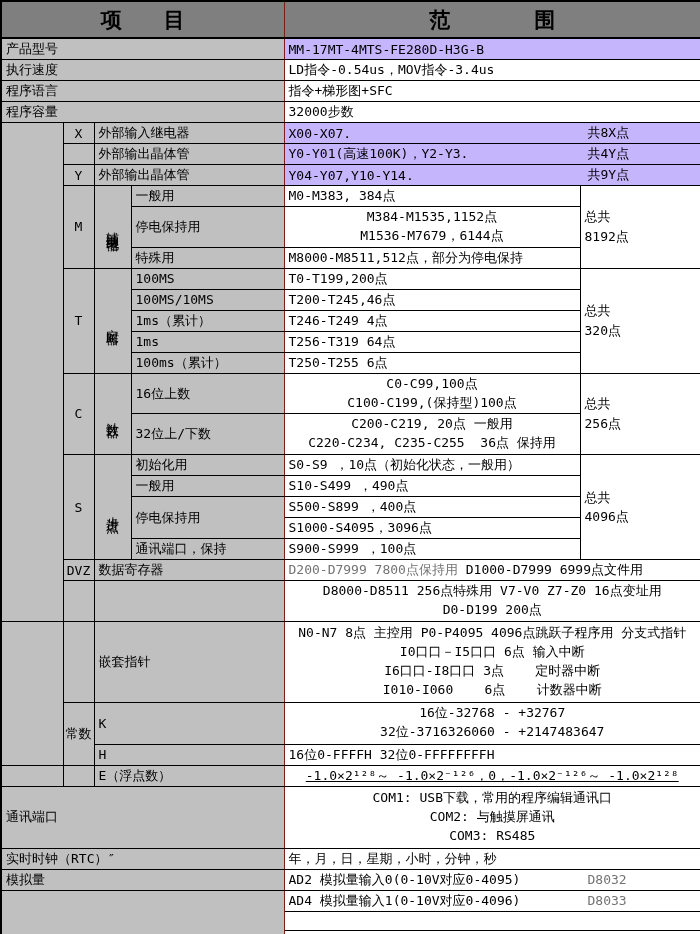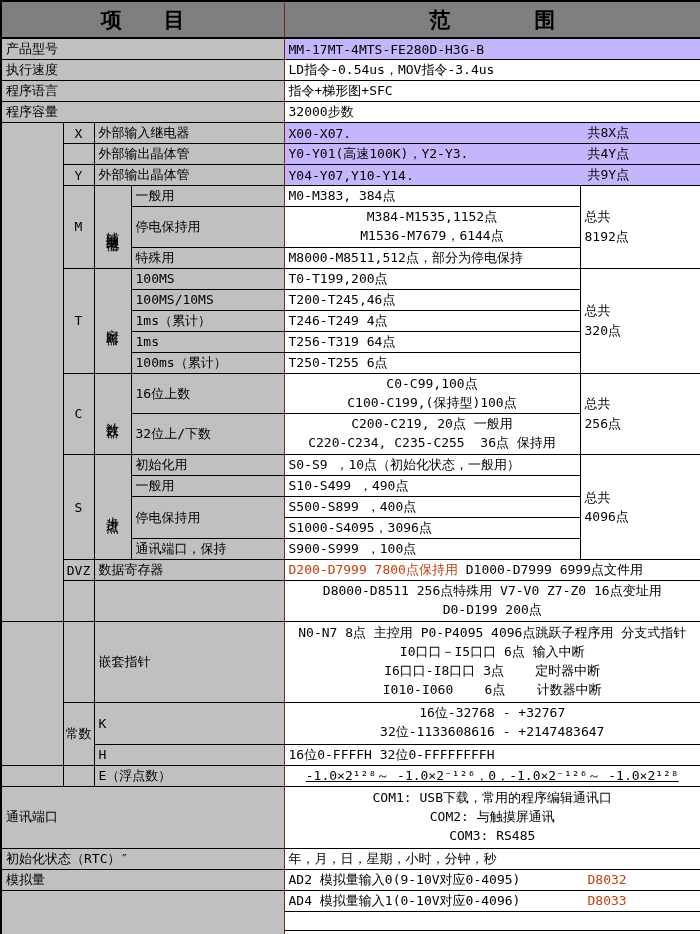--- a/index.html
+++ b/index.html
@@ -23,7 +23,7 @@
   .split{display:flex;align-items:center;}
   .split .p1{flex:0 0 299px;white-space:nowrap;overflow:hidden;}
   .split .p2{flex:1;white-space:nowrap;}
-  .red{color:#c2410c;}
+  .red{color:#737373;}
   .divr{border-right:1px solid #7f1d1d;}
   .center{text-align:center;text-decoration:underline;}
 </style>

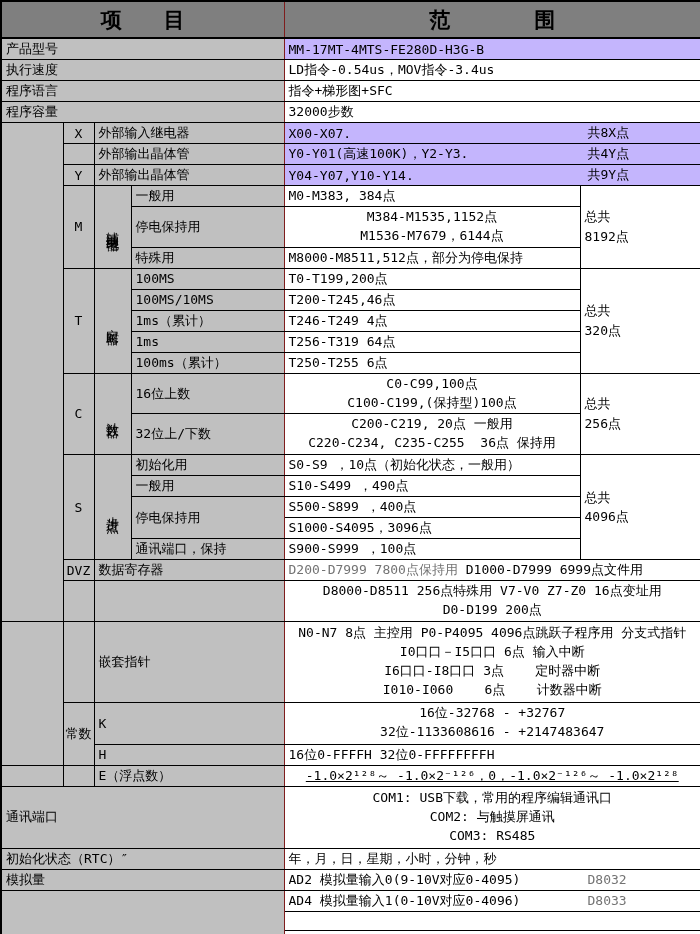--- a/index.html
+++ b/index.html
@@ -204,7 +204,7 @@
   <td rowspan="2" class="lbl code">常数</td>
   <td colspan="2" class="lbl divr">K</td>
   <td colspan="2" class="val pre">16位-32768 - +32767
-32位-1133608616 - +2147483647</td>
+32位-3716326060 - +2147483647</td>
 </tr>
 <tr style="height:18px">
   <td colspan="2" class="lbl divr">H</td>

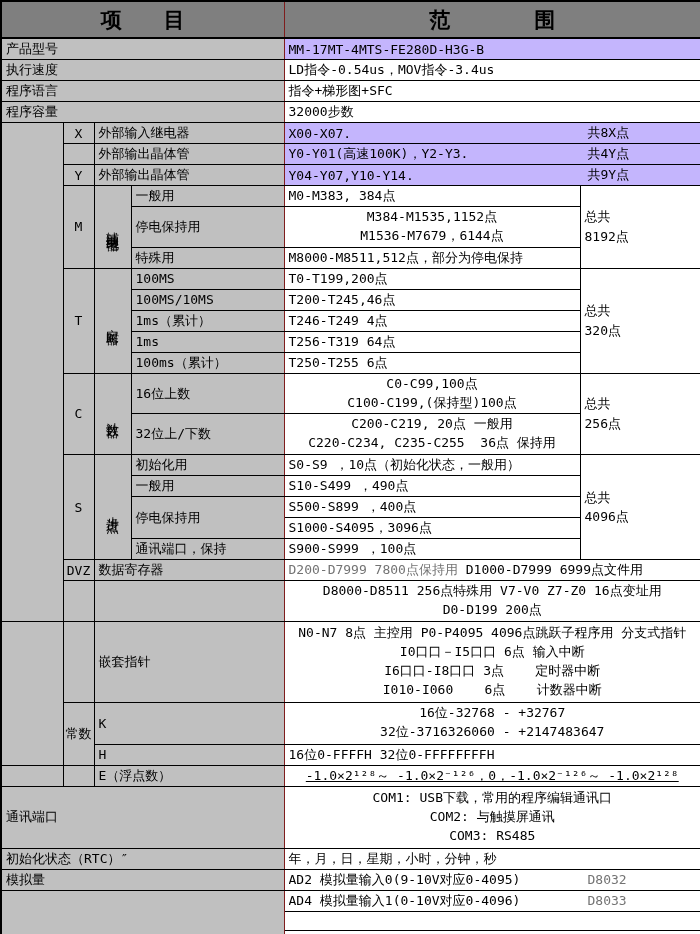--- a/index.html
+++ b/index.html
@@ -225,7 +225,7 @@
 </tr>
 
 <tr style="height:21px">
-  <td colspan="4" class="lbl divr">初始化状态（RTC）″</td>
+  <td colspan="4" class="lbl divr">实时时钟（RTC）″</td>
   <td colspan="2" class="val">年，月，日，星期，小时，分钟，秒</td>
 </tr>
 

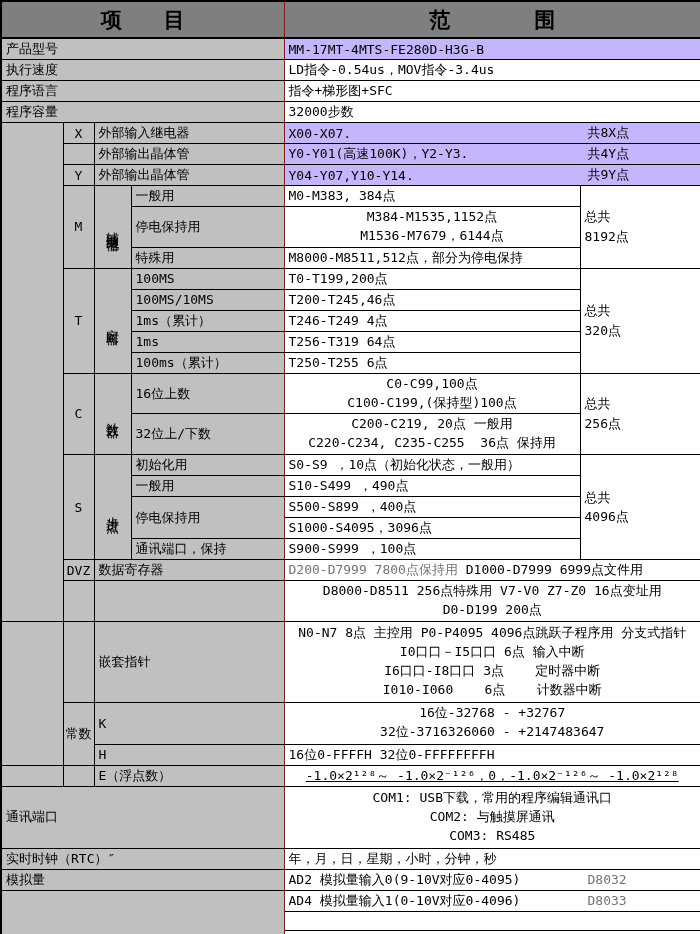--- a/index.html
+++ b/index.html
@@ -233,7 +233,7 @@
   <td colspan="4" class="lbl divr">模拟量</td>
   <td colspan="2" class="val">
     <div class="split">
-              <span class="p1">AD2 模拟量输入0(9-10V对应0-4095)</span>
+              <span class="p1">AD2 模拟量输入0(0-10V对应0-4095)</span>
               <span class="p2 red">D8032</span>
             </div>
   </td>

